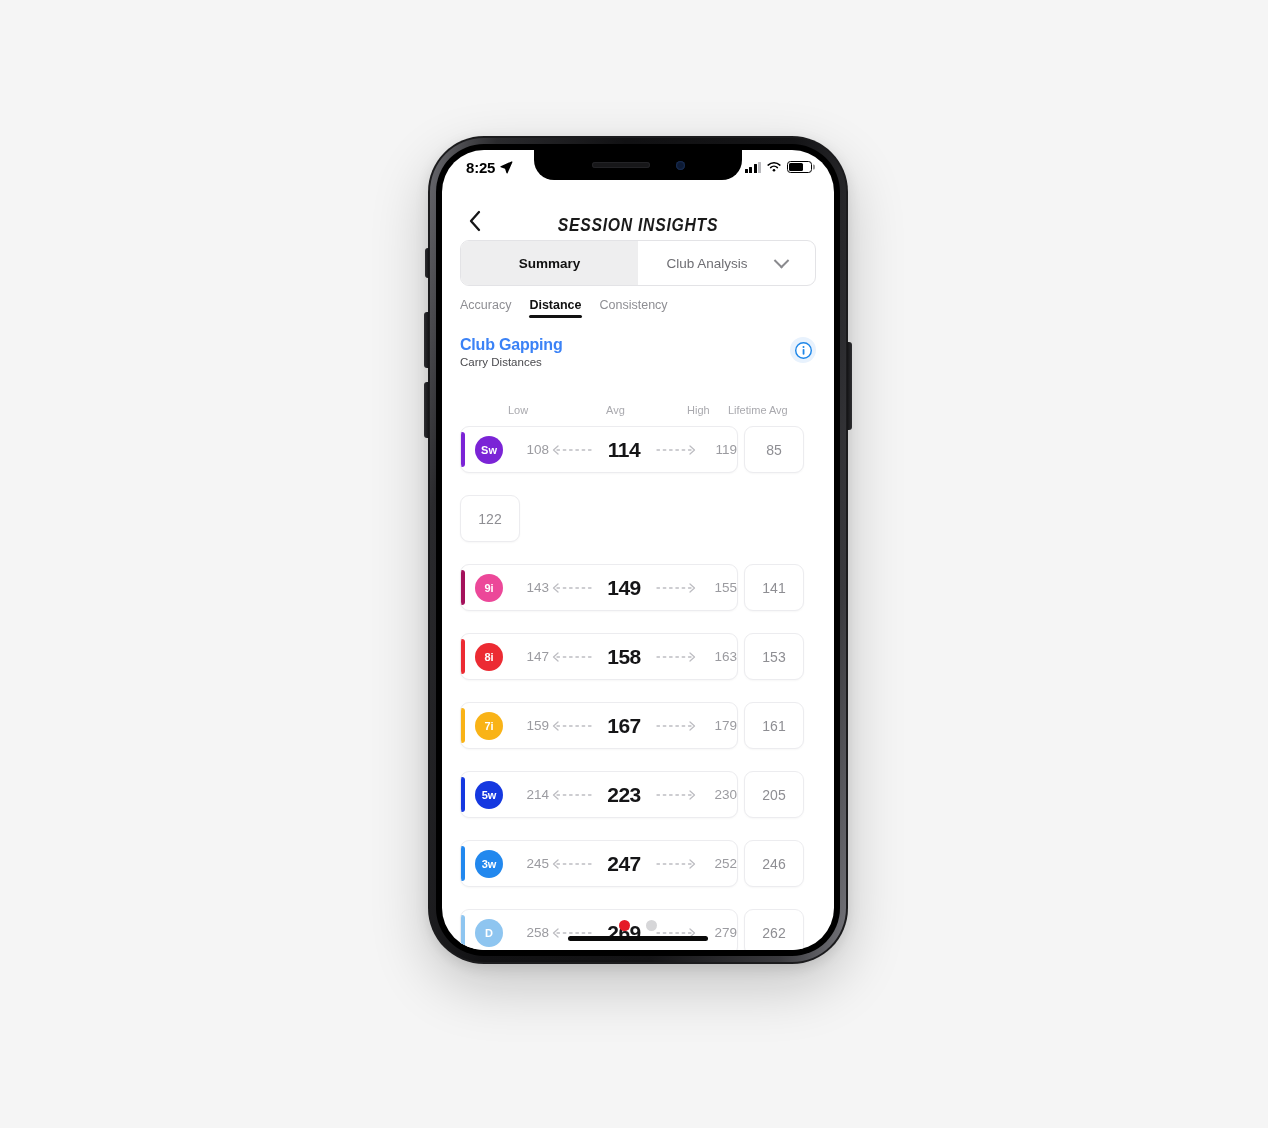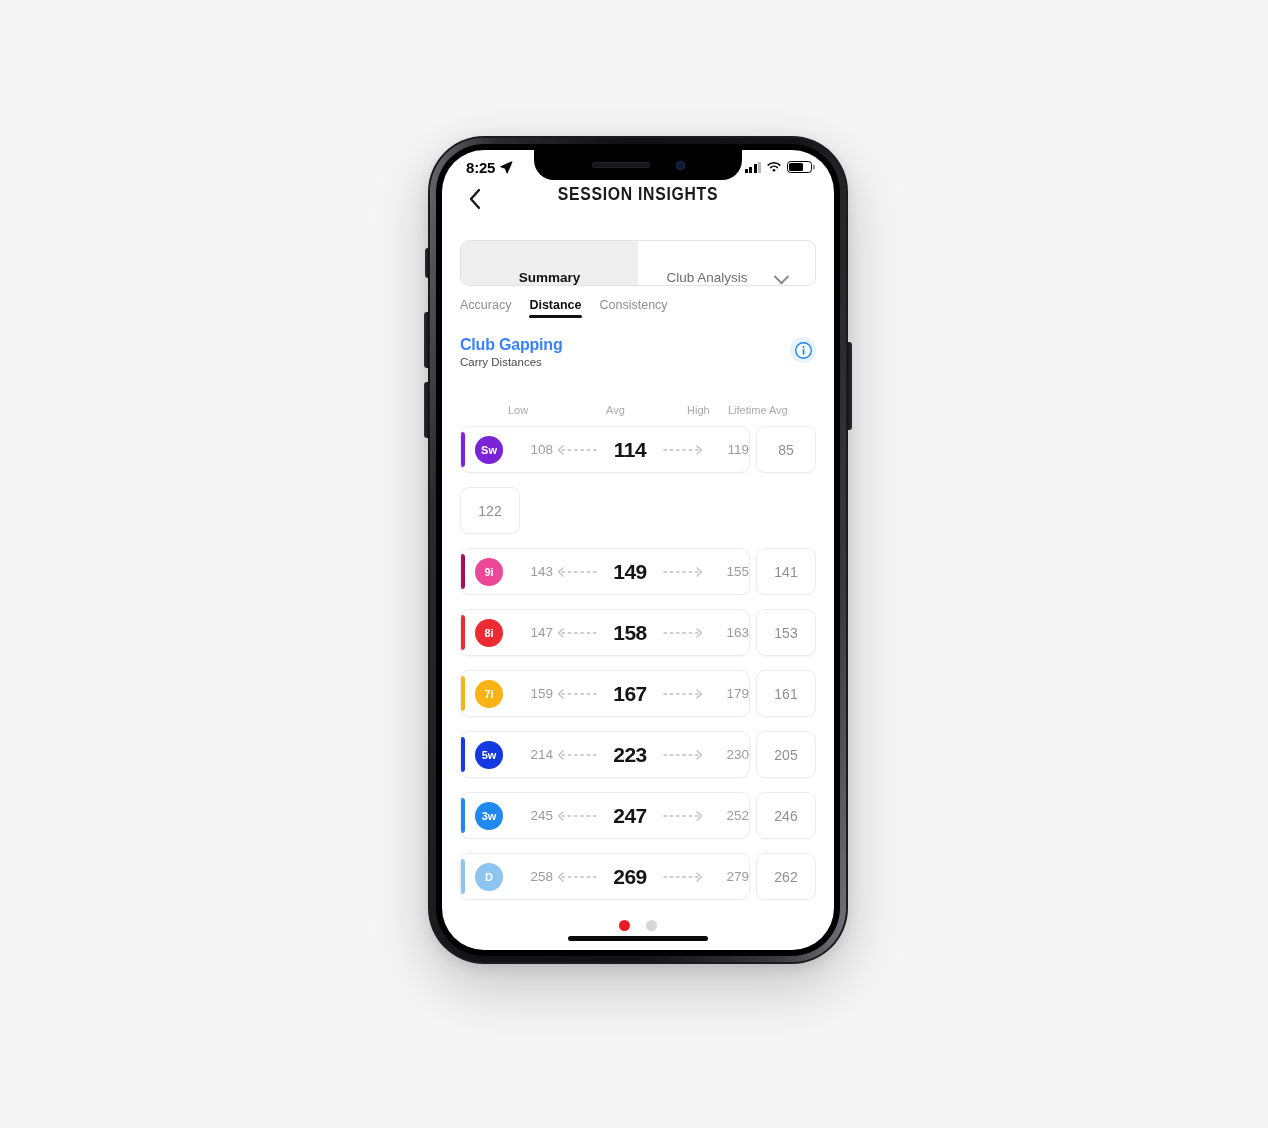--- a/index.html
+++ b/index.html
@@ -128,8 +128,9 @@
   #nav-bar {
     position: absolute; top: 34px; left: 0; right: 0;
     height: 52px;
-    display: flex; align-items: flex-start;
+    display: flex; align-items: flex-end;
     padding: 0 18px;
+    font-style: italic;
   }
   #back-button {
     width: 30px; height: 30px;

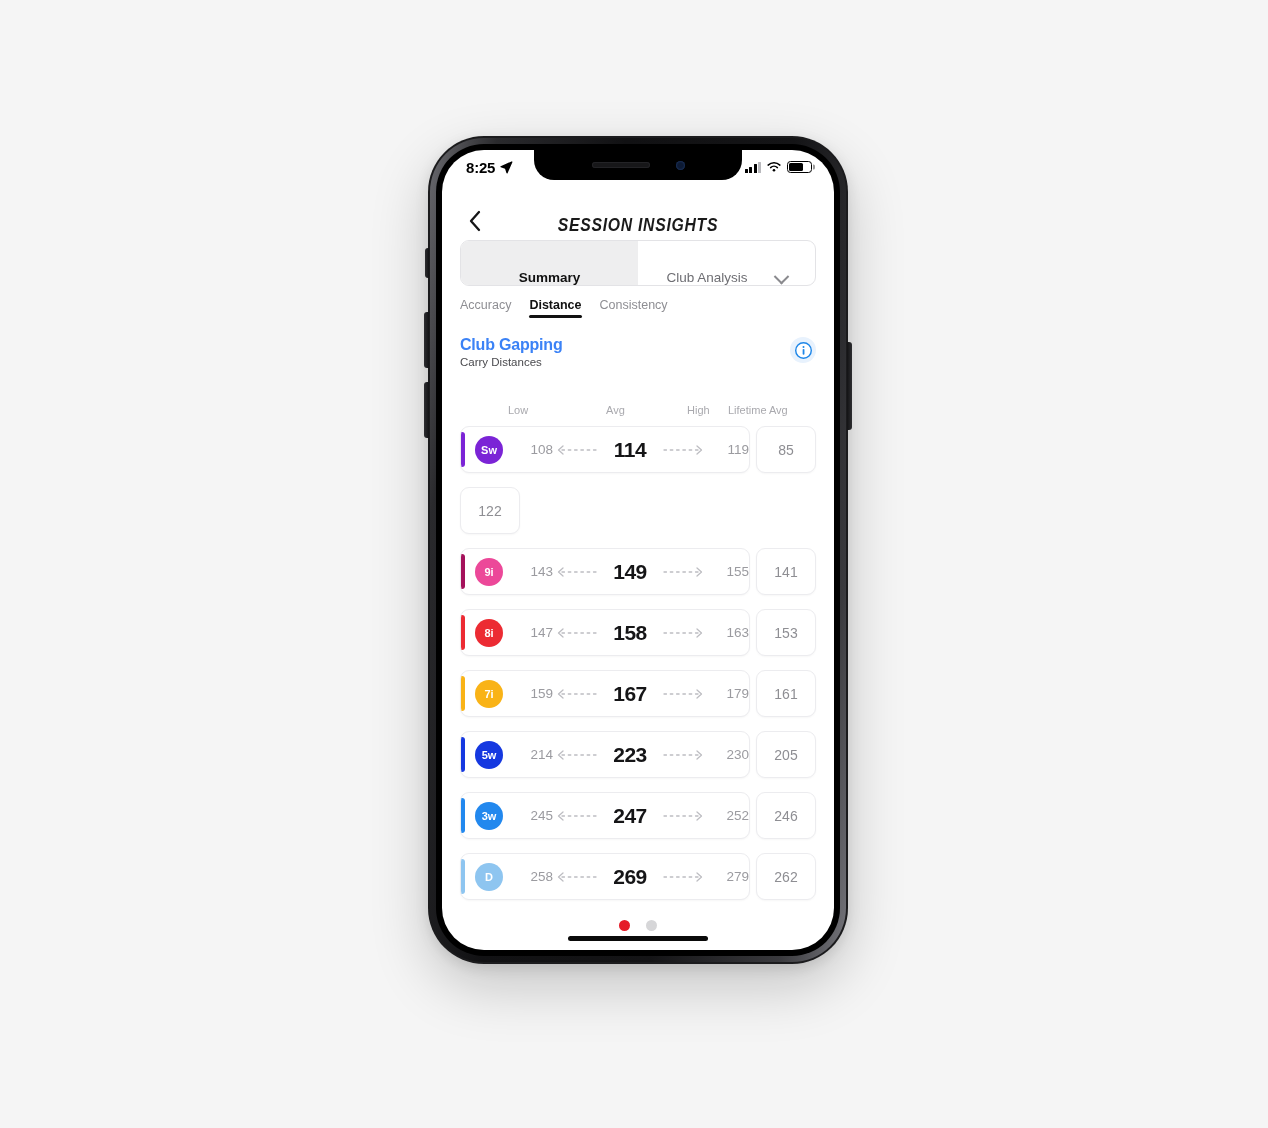--- a/index.html
+++ b/index.html
@@ -157,7 +157,7 @@
   }
   .seg {
     flex: 1;
-    display: flex; align-items: flex-end; justify-content: center;
+    display: flex; align-items: center; justify-content: center;
     font-size: 13.5px;
     cursor: pointer;
     gap: 28px;

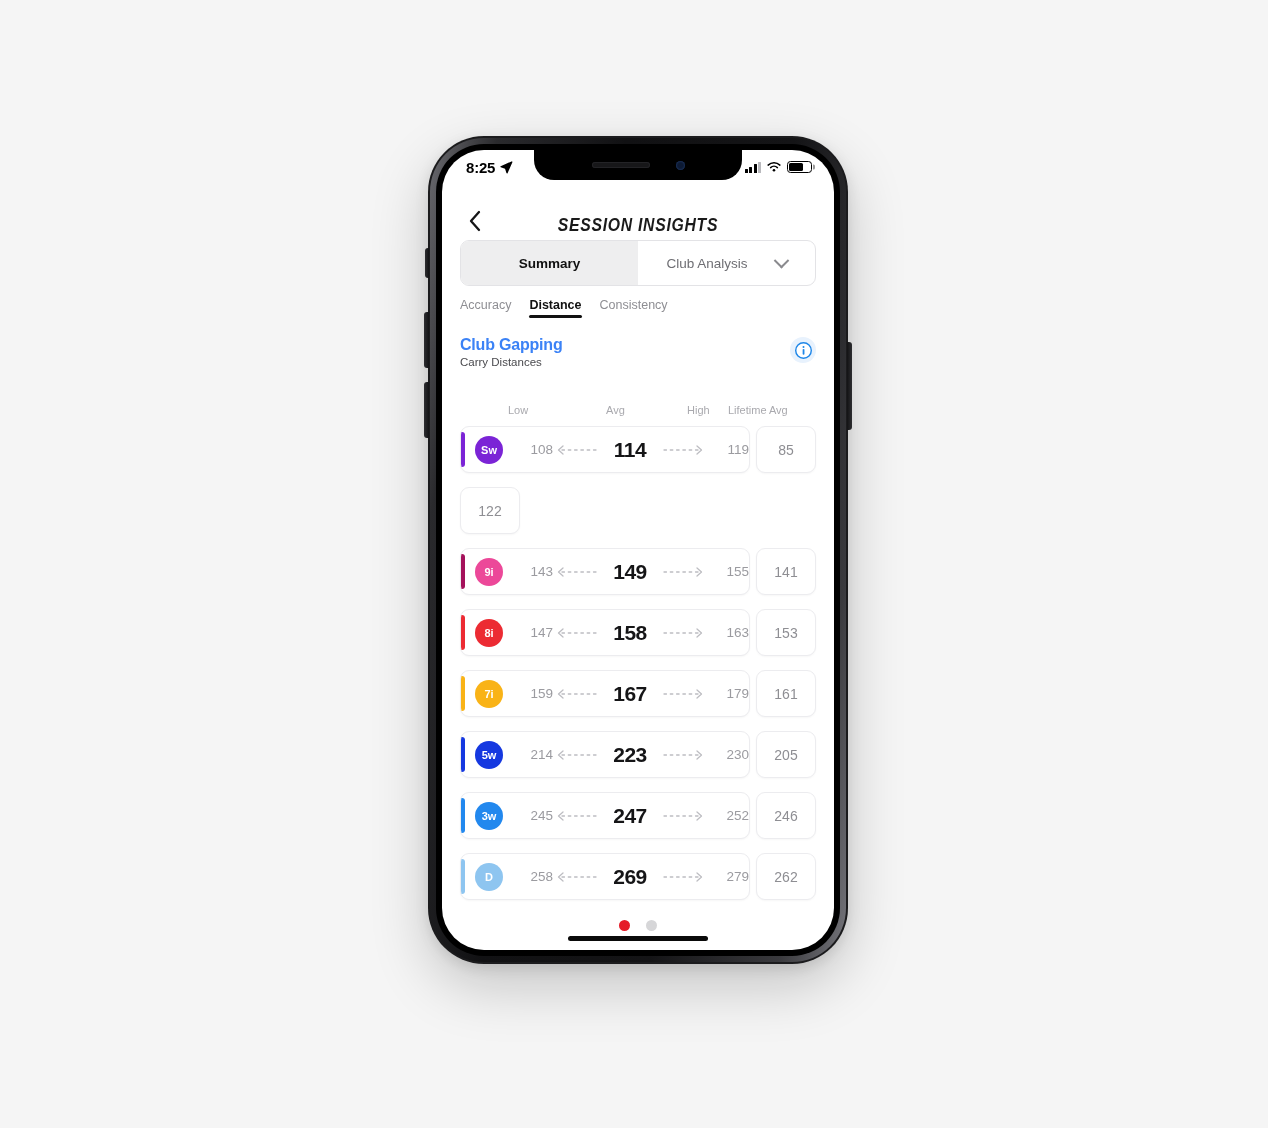--- a/index.html
+++ b/index.html
@@ -212,8 +212,8 @@
 
   
   #rows {
-    position: absolute; top: 276px; left: 18px; right: 18px;
-    display: flex; flex-direction: column; gap: 14px;
+    position: absolute; top: 276px; left: 18px; right: 30px;
+    display: flex; flex-direction: column; gap: 22px;
   }
   .row { display: flex; align-items: center; gap: 6px; height: 47px; }
 

